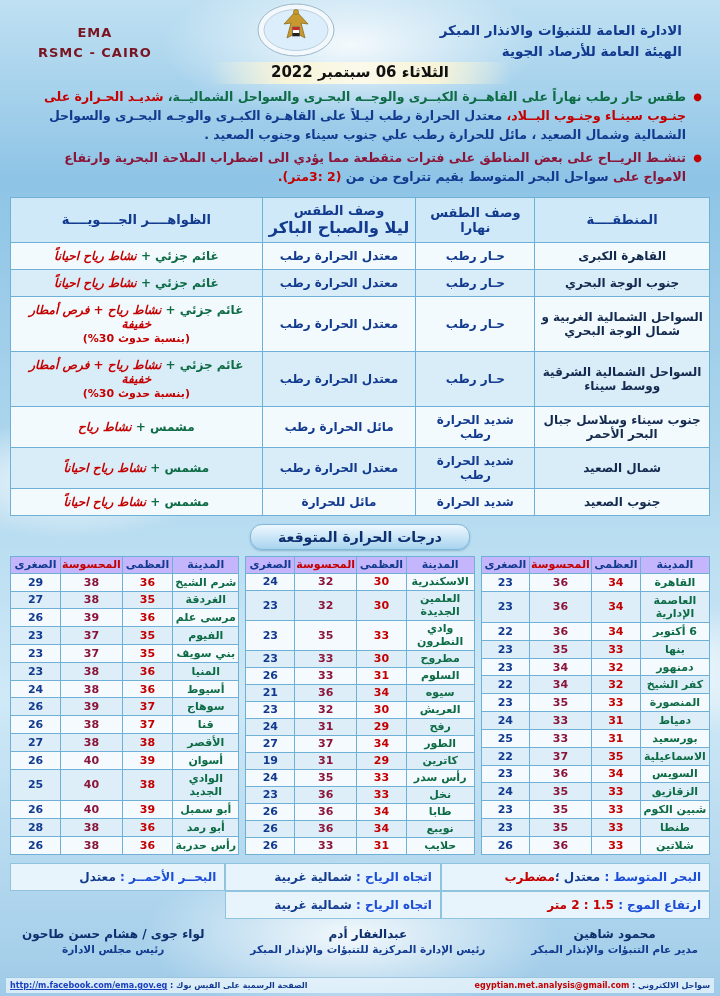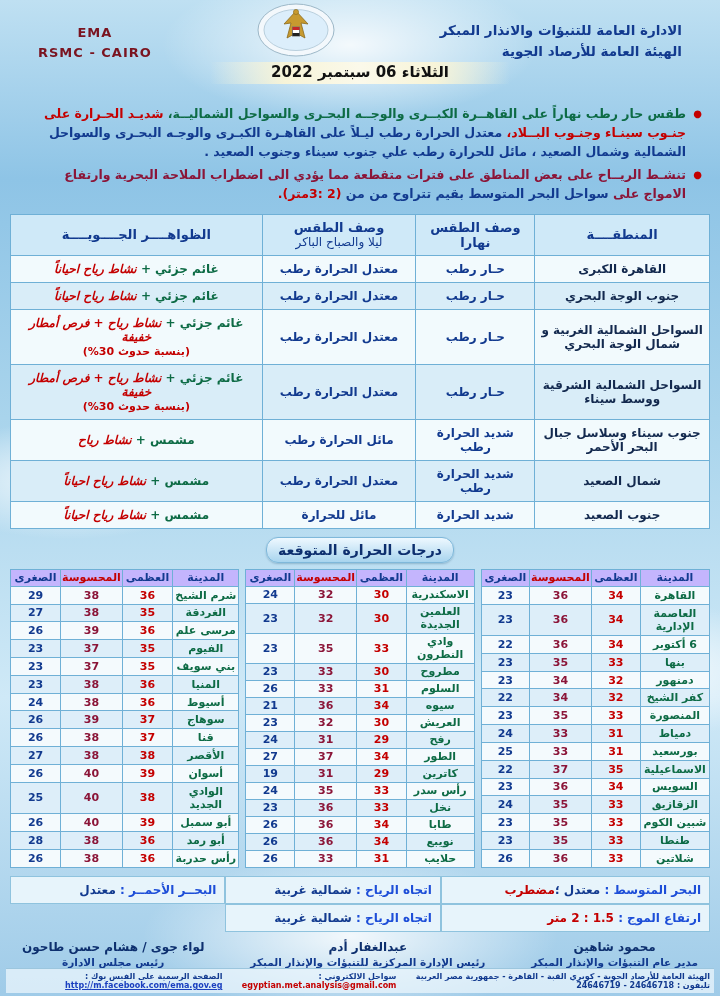--- a/index.html
+++ b/index.html
@@ -32,7 +32,7 @@
   .date-banner  { font-size: 15px; font-weight: bold; color: #111; padding: 1px 0 3px; }
 
   
-  .summary { padding: 4px 10px 2px 14px; margin-top: 17px; }
+  .summary { padding: 4px 10px 2px 14px; }
   .bullet { position: relative; padding-right: 16px; margin-bottom: 5px; font-size: 12.5px; font-weight: bold; line-height: 1.5; text-align: right; }
   .bullet::before { content: "●"; position: absolute; right: 0; top: 1px; color: #c40000; font-size: 10px; }
   .seg-green { color: #0d6b45; }

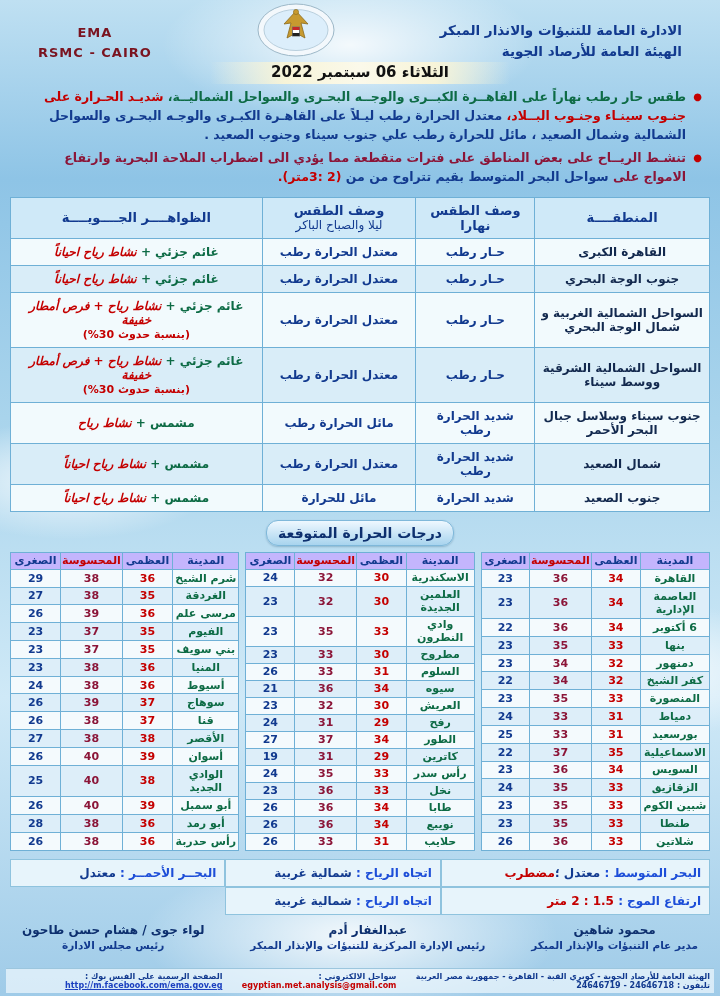--- a/index.html
+++ b/index.html
@@ -45,7 +45,7 @@
   .forecast { width: 700px; margin: 3px auto 0; direction: rtl; table-layout: fixed; }
   .forecast th, .forecast td { border: 1px solid #6fb0d6; text-align: center; vertical-align: middle; }
   .forecast thead th { background: #cfe9f8; color: #123a8f; font-size: 13px; font-weight: bold; padding: 5px 2px; }
-  .forecast .th-sub { font-size: 12px; font-weight: normal; color: #123a8f; }
+  .forecast .th-sub { font-size: 16px; font-weight: bold; color: #123a8f; }
   .forecast col.c-region { width: 25%; } .forecast col.c-day { width: 17%; }
   .forecast col.c-night { width: 22%; } .forecast col.c-phen { width: 36%; }
   .forecast tbody tr:nth-child(odd)  { background: #f2fafd; }

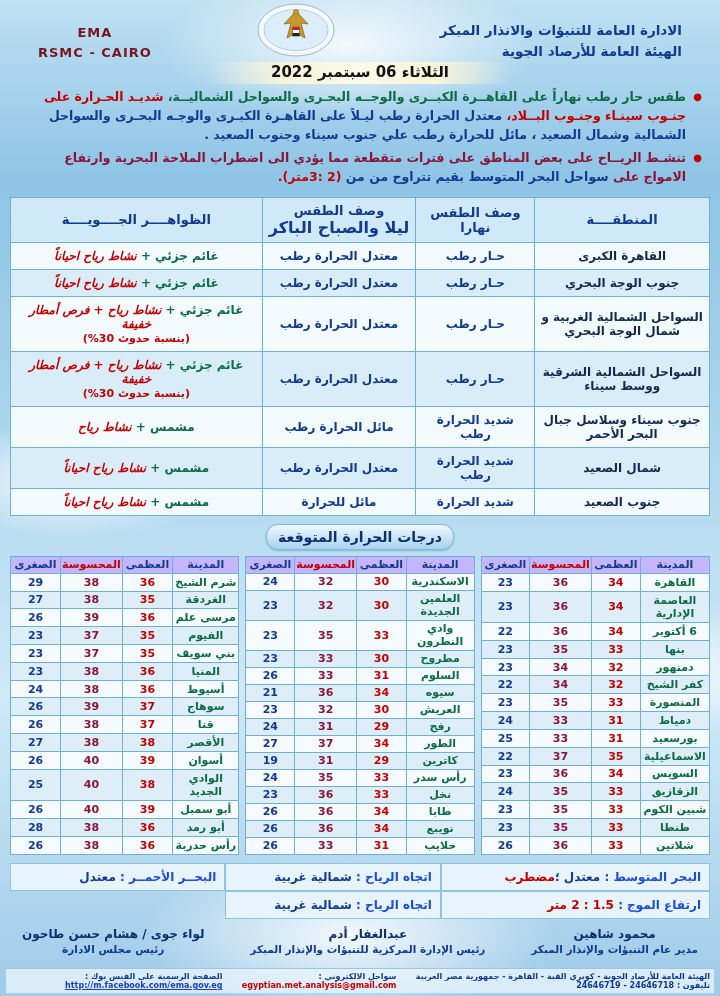--- a/index.html
+++ b/index.html
@@ -58,7 +58,7 @@
   .ph-note { color: #c40000; font-size: 11px; margin-top: 1px; }
 
   
-  .temps-pill { width: 188px; margin: 8px auto 6px; text-align: center; font-size: 14px; font-weight: bold; color: #0d2f6e;
+  .temps-pill { width: 220px; margin: 8px auto 6px; text-align: center; font-size: 14px; font-weight: bold; color: #0d2f6e;
     background: linear-gradient(180deg, #eef8ff, #a8d4ee); border: 1px solid #7fb8da; border-radius: 12px; padding: 4px 0;
     box-shadow: 0 1px 2px rgba(0,60,100,.25); }
   .temp-tables { display: flex; direction: rtl; gap: 6px; justify-content: center; padding: 0 2px; }

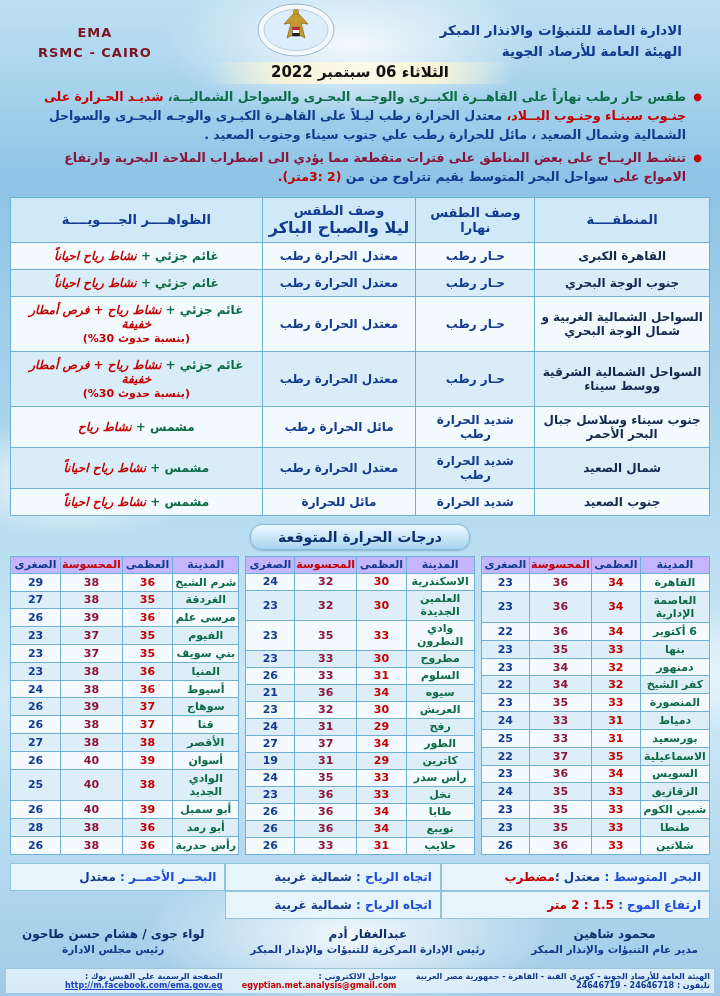--- a/index.html
+++ b/index.html
@@ -556,7 +556,6 @@
   </div>
 
   <div class="foot">
-    <span>الهيئة العامة للأرصاد الجوية - كوبري القبة - القاهرة - جمهورية مصر العربية  تليفون : 24646718 - 24646719</span>
     <span>
       <span>سواحل الالكتروني :</span>
       <span class="email">egyptian.met.analysis@gmail.com</span>

